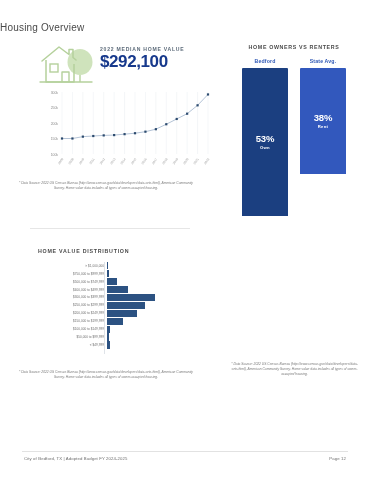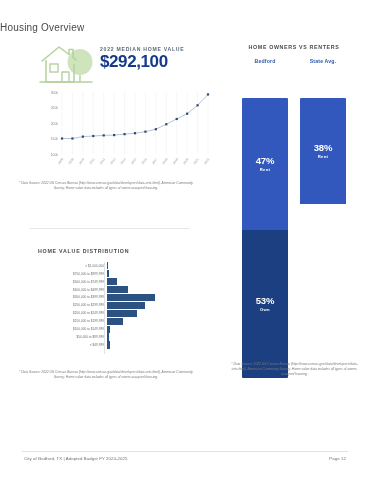--- a/index.html
+++ b/index.html
@@ -88,7 +88,7 @@
   .stackbar{
     width:46px;height:280px;
     display:flex;flex-direction:column;
-    border-radius:1px;overflow:hidden;margin-top:30px;
+    border-radius:1px;overflow:hidden;
   }
   .seg{
     display:flex;flex-direction:column;align-items:center;justify-content:center;

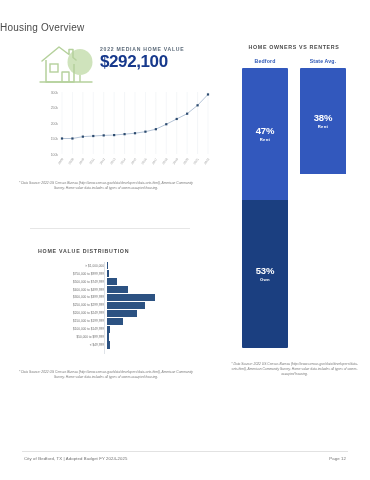--- a/index.html
+++ b/index.html
@@ -283,10 +283,6 @@
     <div class="bars">
 
       <div class="stackbar">
-        <div class="seg" id="bedford-rent" style="flex: 0 0 47%; background: rgb(50, 88, 189);">
-          <div class="seg-pct">47%</div>
-          <div class="seg-name">Rent</div>
-        </div>
         <div class="seg" id="bedford-own" style="flex: 0 0 53%; background: rgb(27, 63, 128);">
           <div class="seg-pct">53%</div>
           <div class="seg-name">Own</div>

